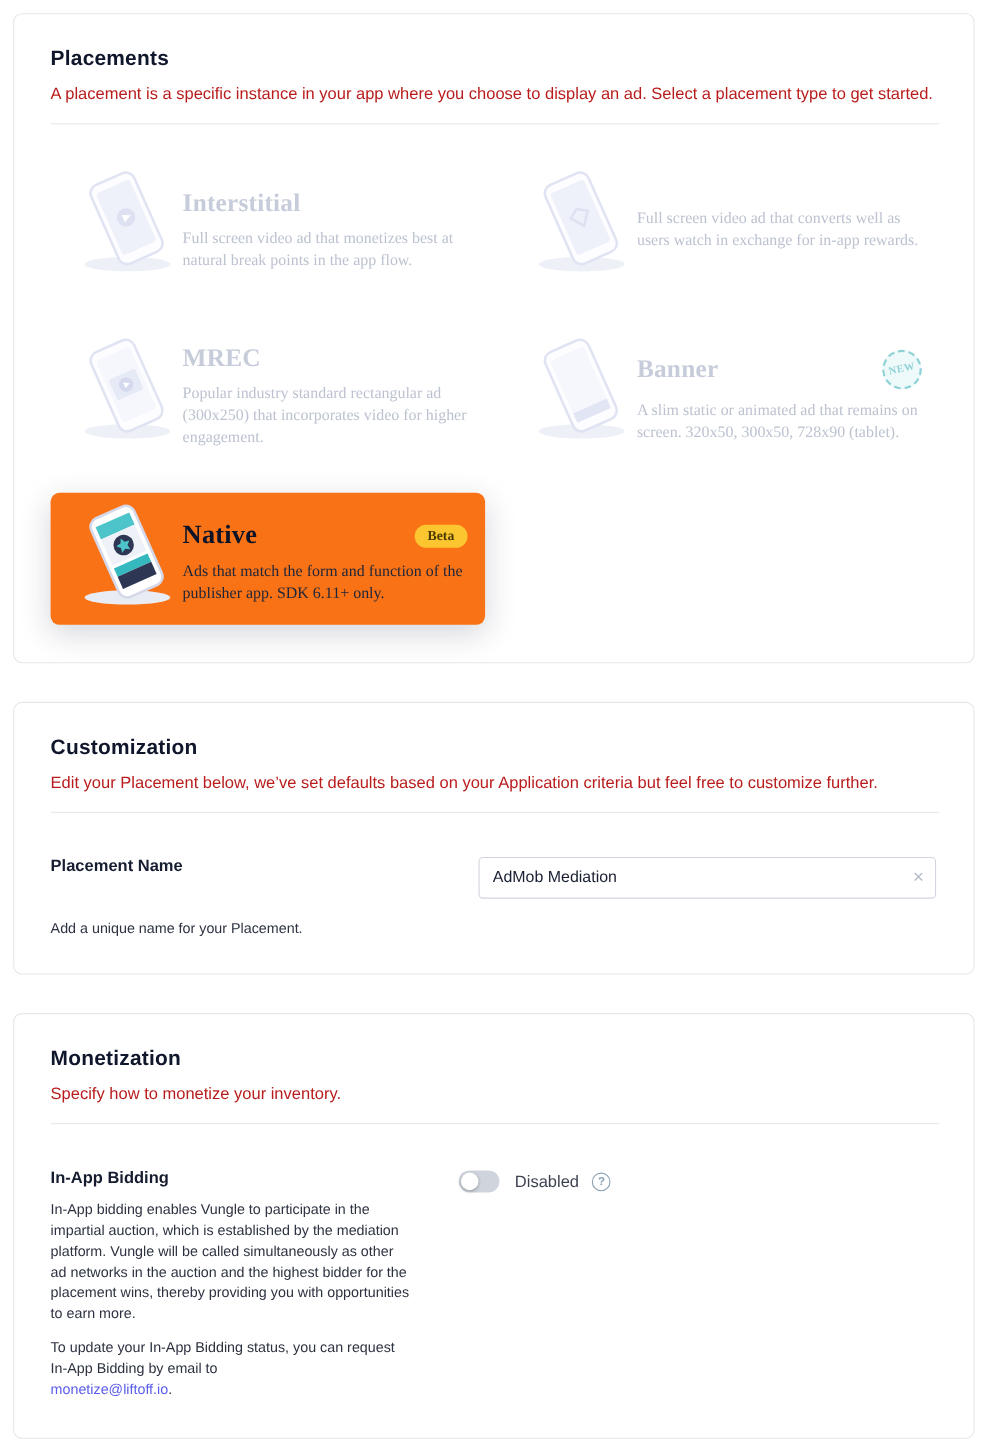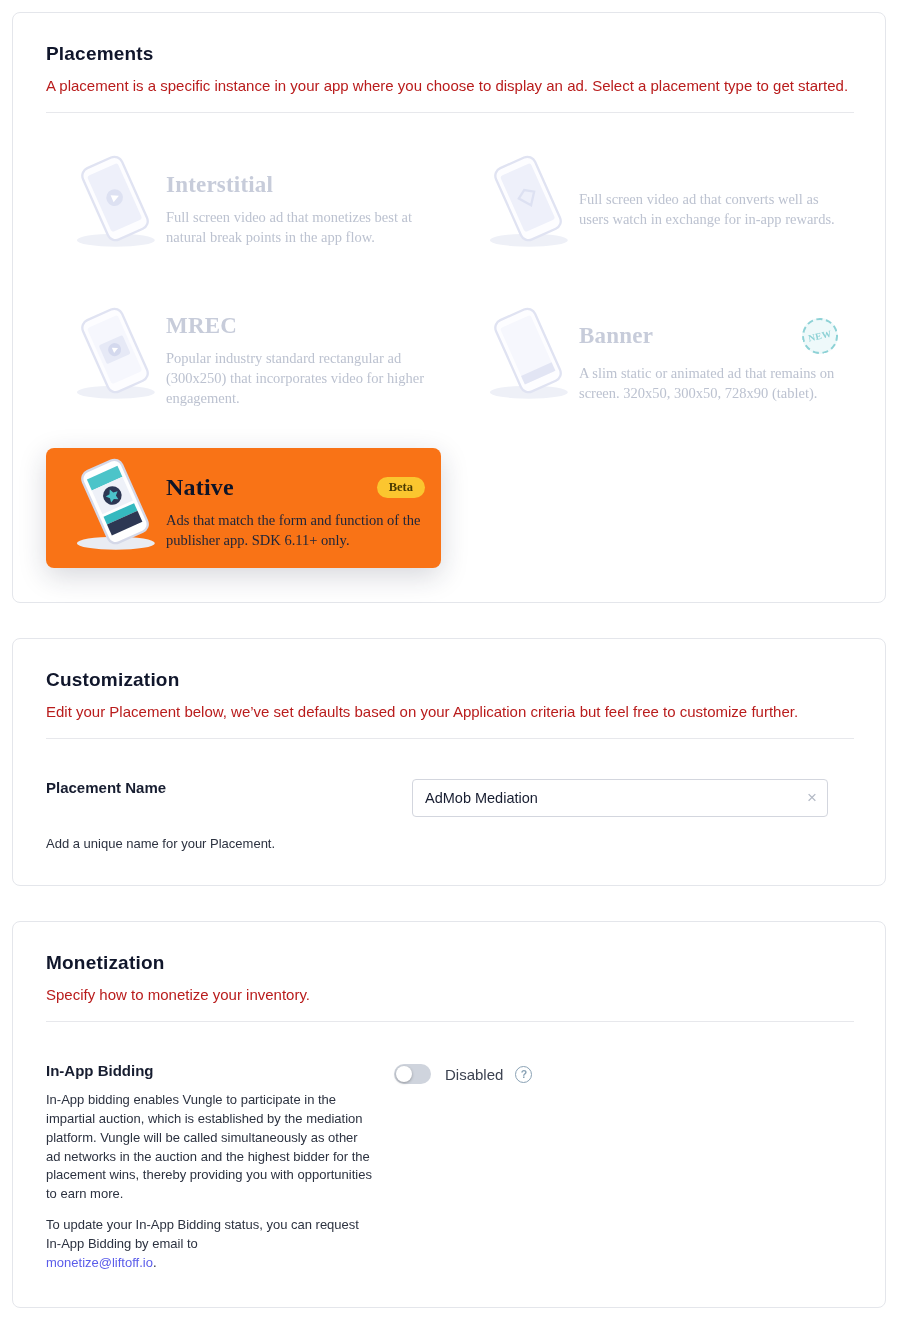--- a/index.html
+++ b/index.html
@@ -111,6 +111,7 @@
     display: flex;
     align-items: flex-start;
     margin-top: 40px;
+    gap: 23px;
   }
   .field-left { width: 348px; flex: 0 0 348px; padding-right: 20px; }
   .field-right { flex: 1; }

